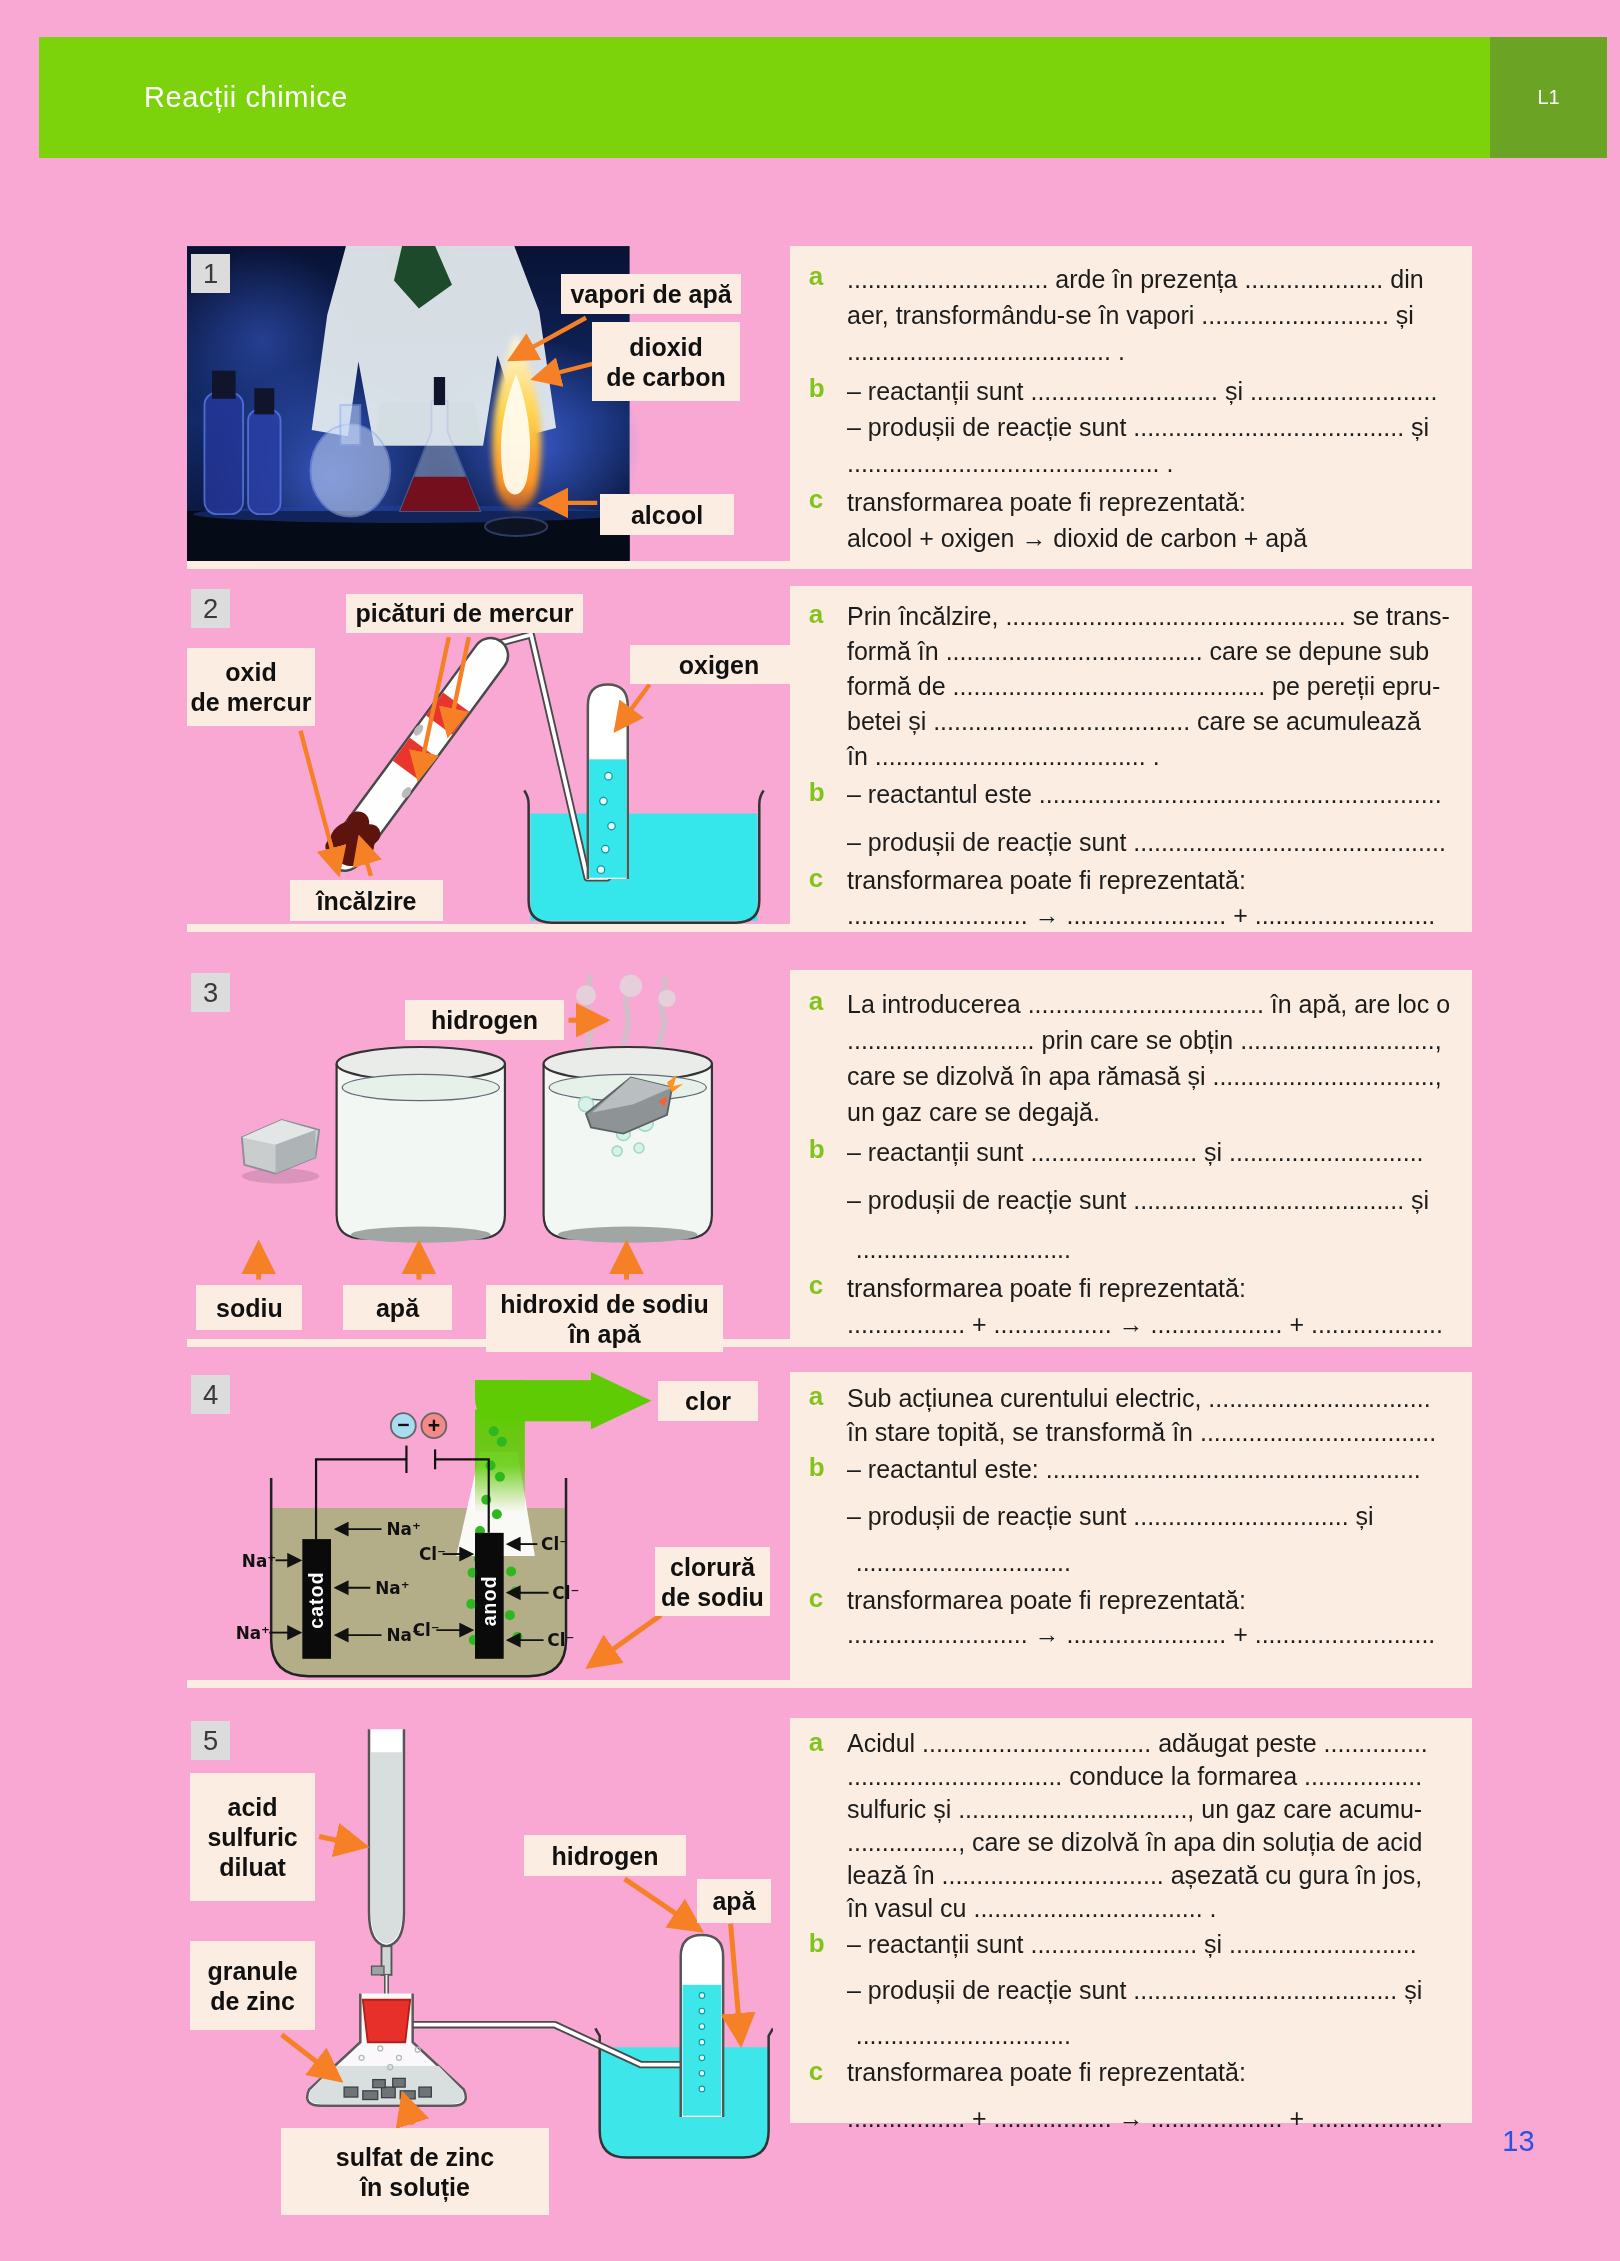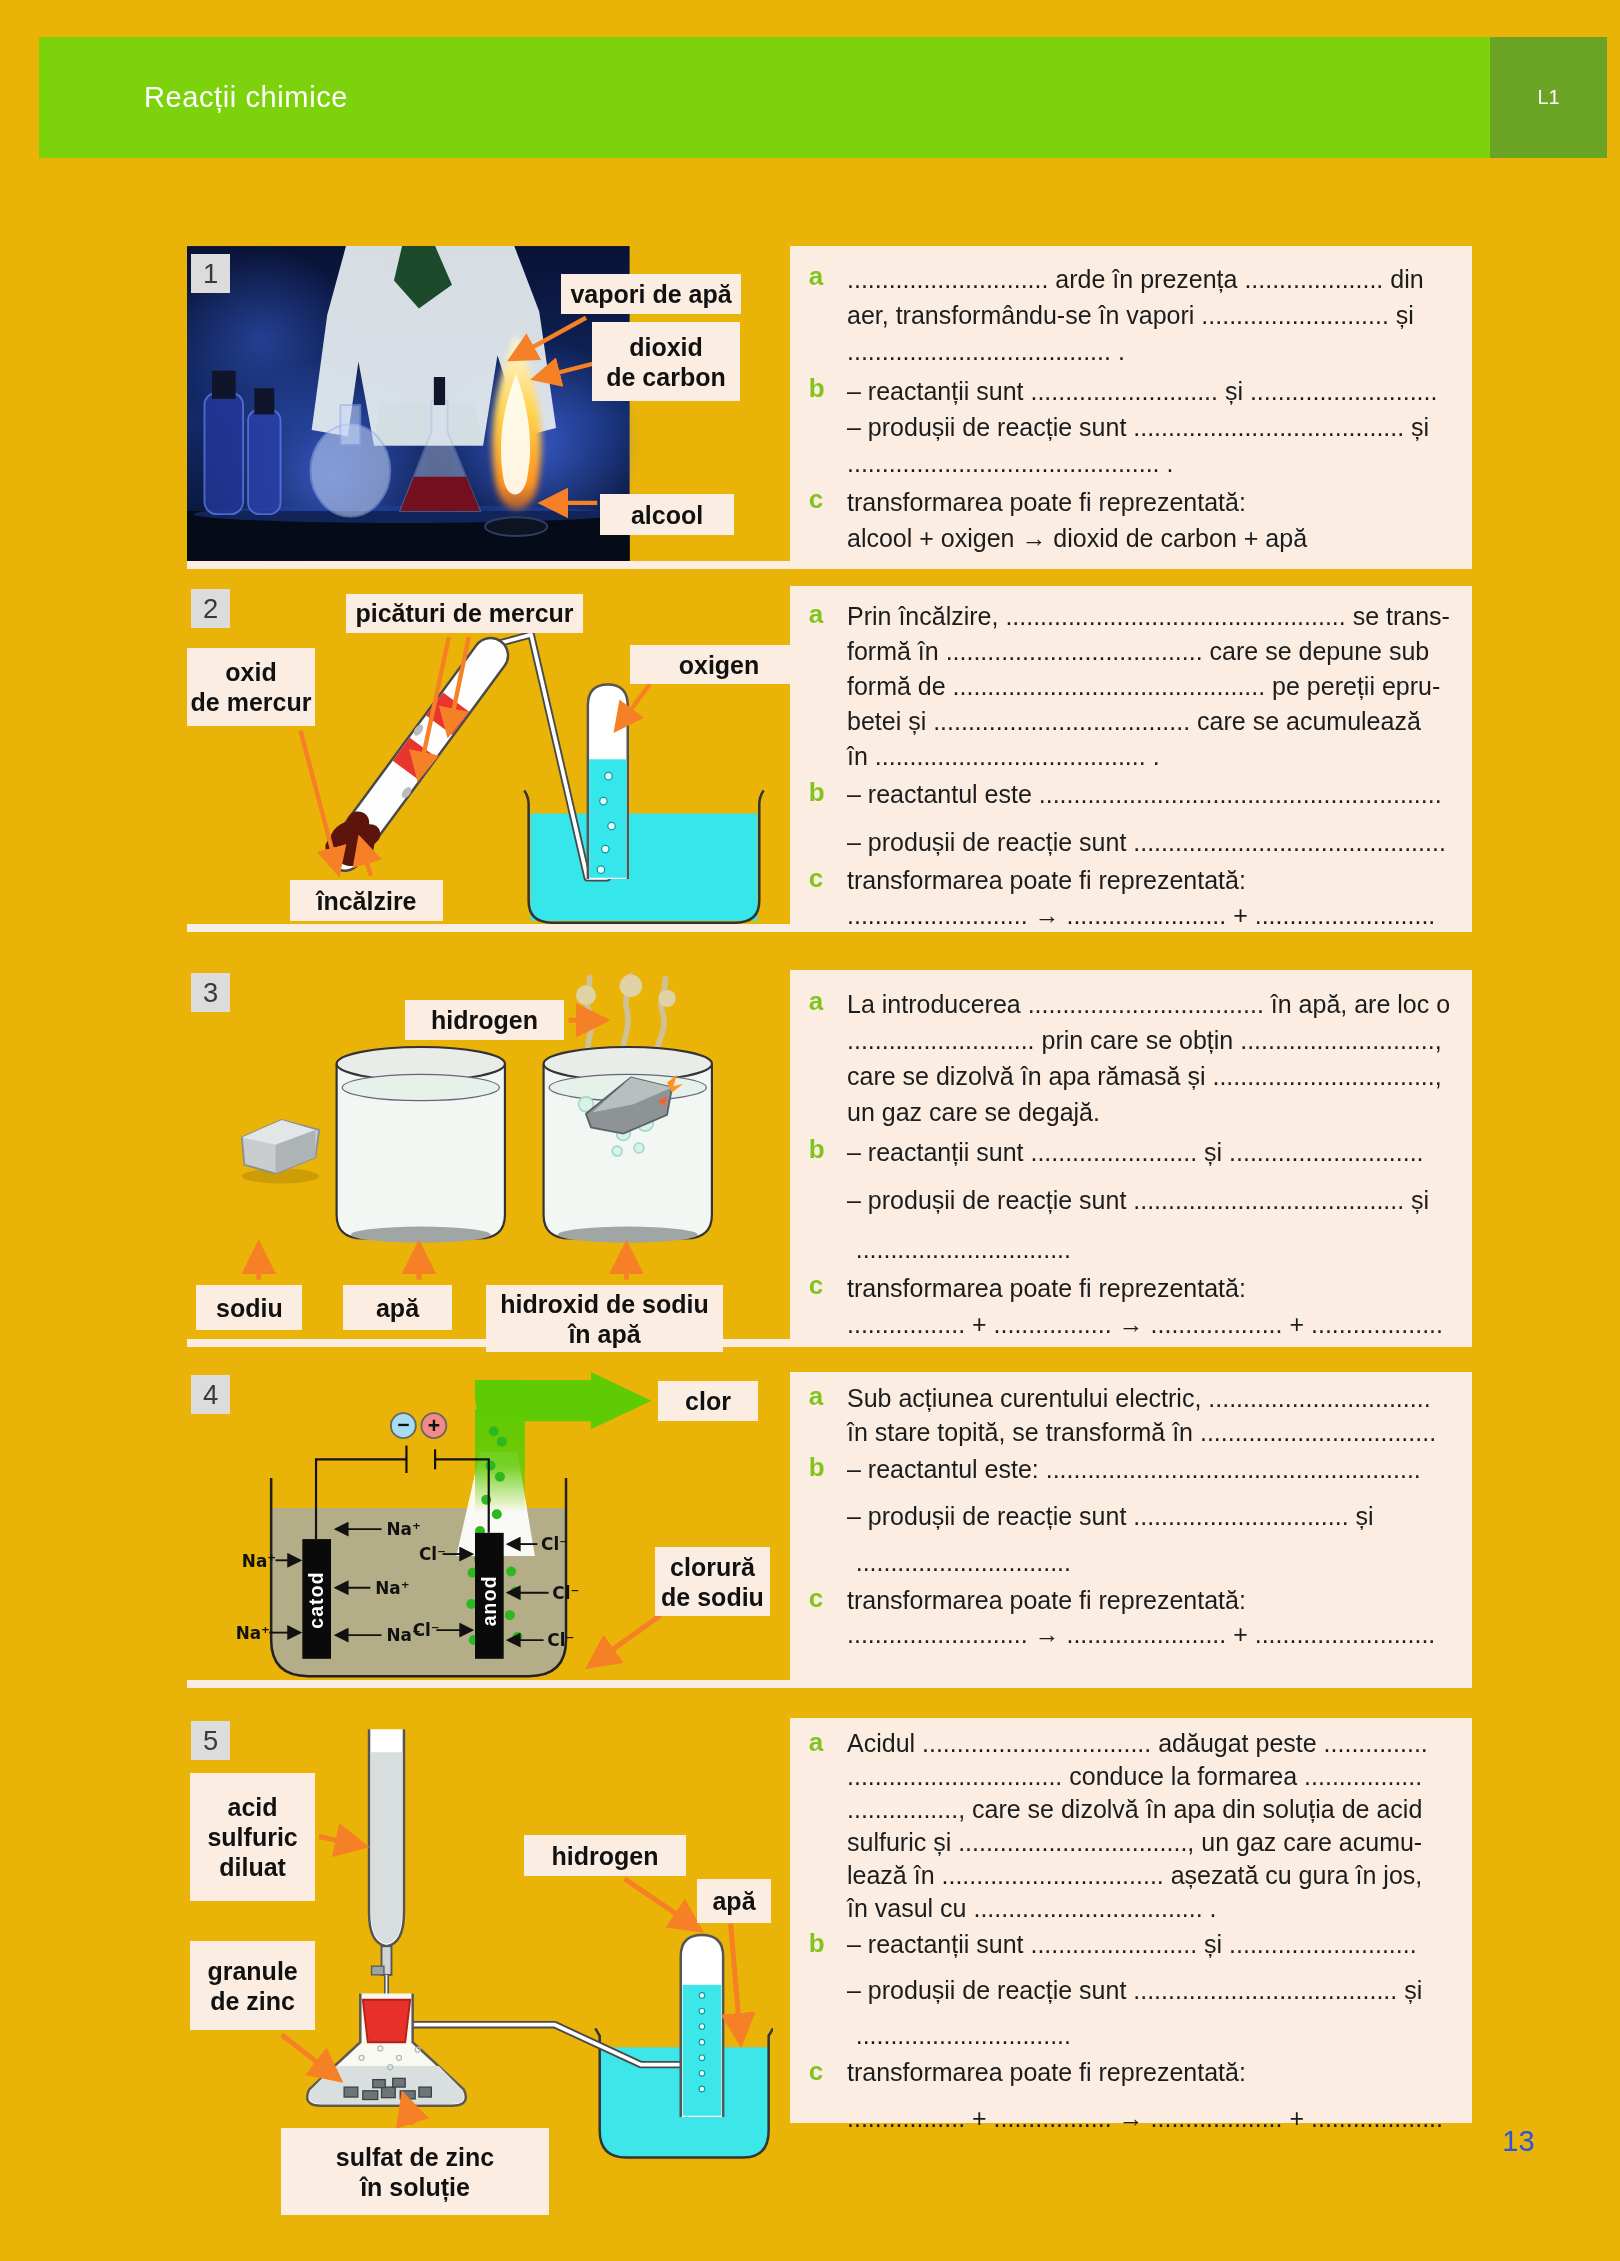--- a/index.html
+++ b/index.html
@@ -3,7 +3,7 @@
 <meta charset="utf-8">
 <style>
   html,body{margin:0;padding:0;background:#ffffff;}
-  .page{position:relative;width:1620px;height:2261px;background:#eab308;overflow:hidden;
+  .page{position:relative;width:1620px;height:2261px;background:#f9a8d4;overflow:hidden;
         font-family:"Liberation Sans",sans-serif;color:#1c1c1c;}
   
   .hbar{position:absolute;left:39px;top:37px;width:1568px;height:121px;background:#7dd30b;}

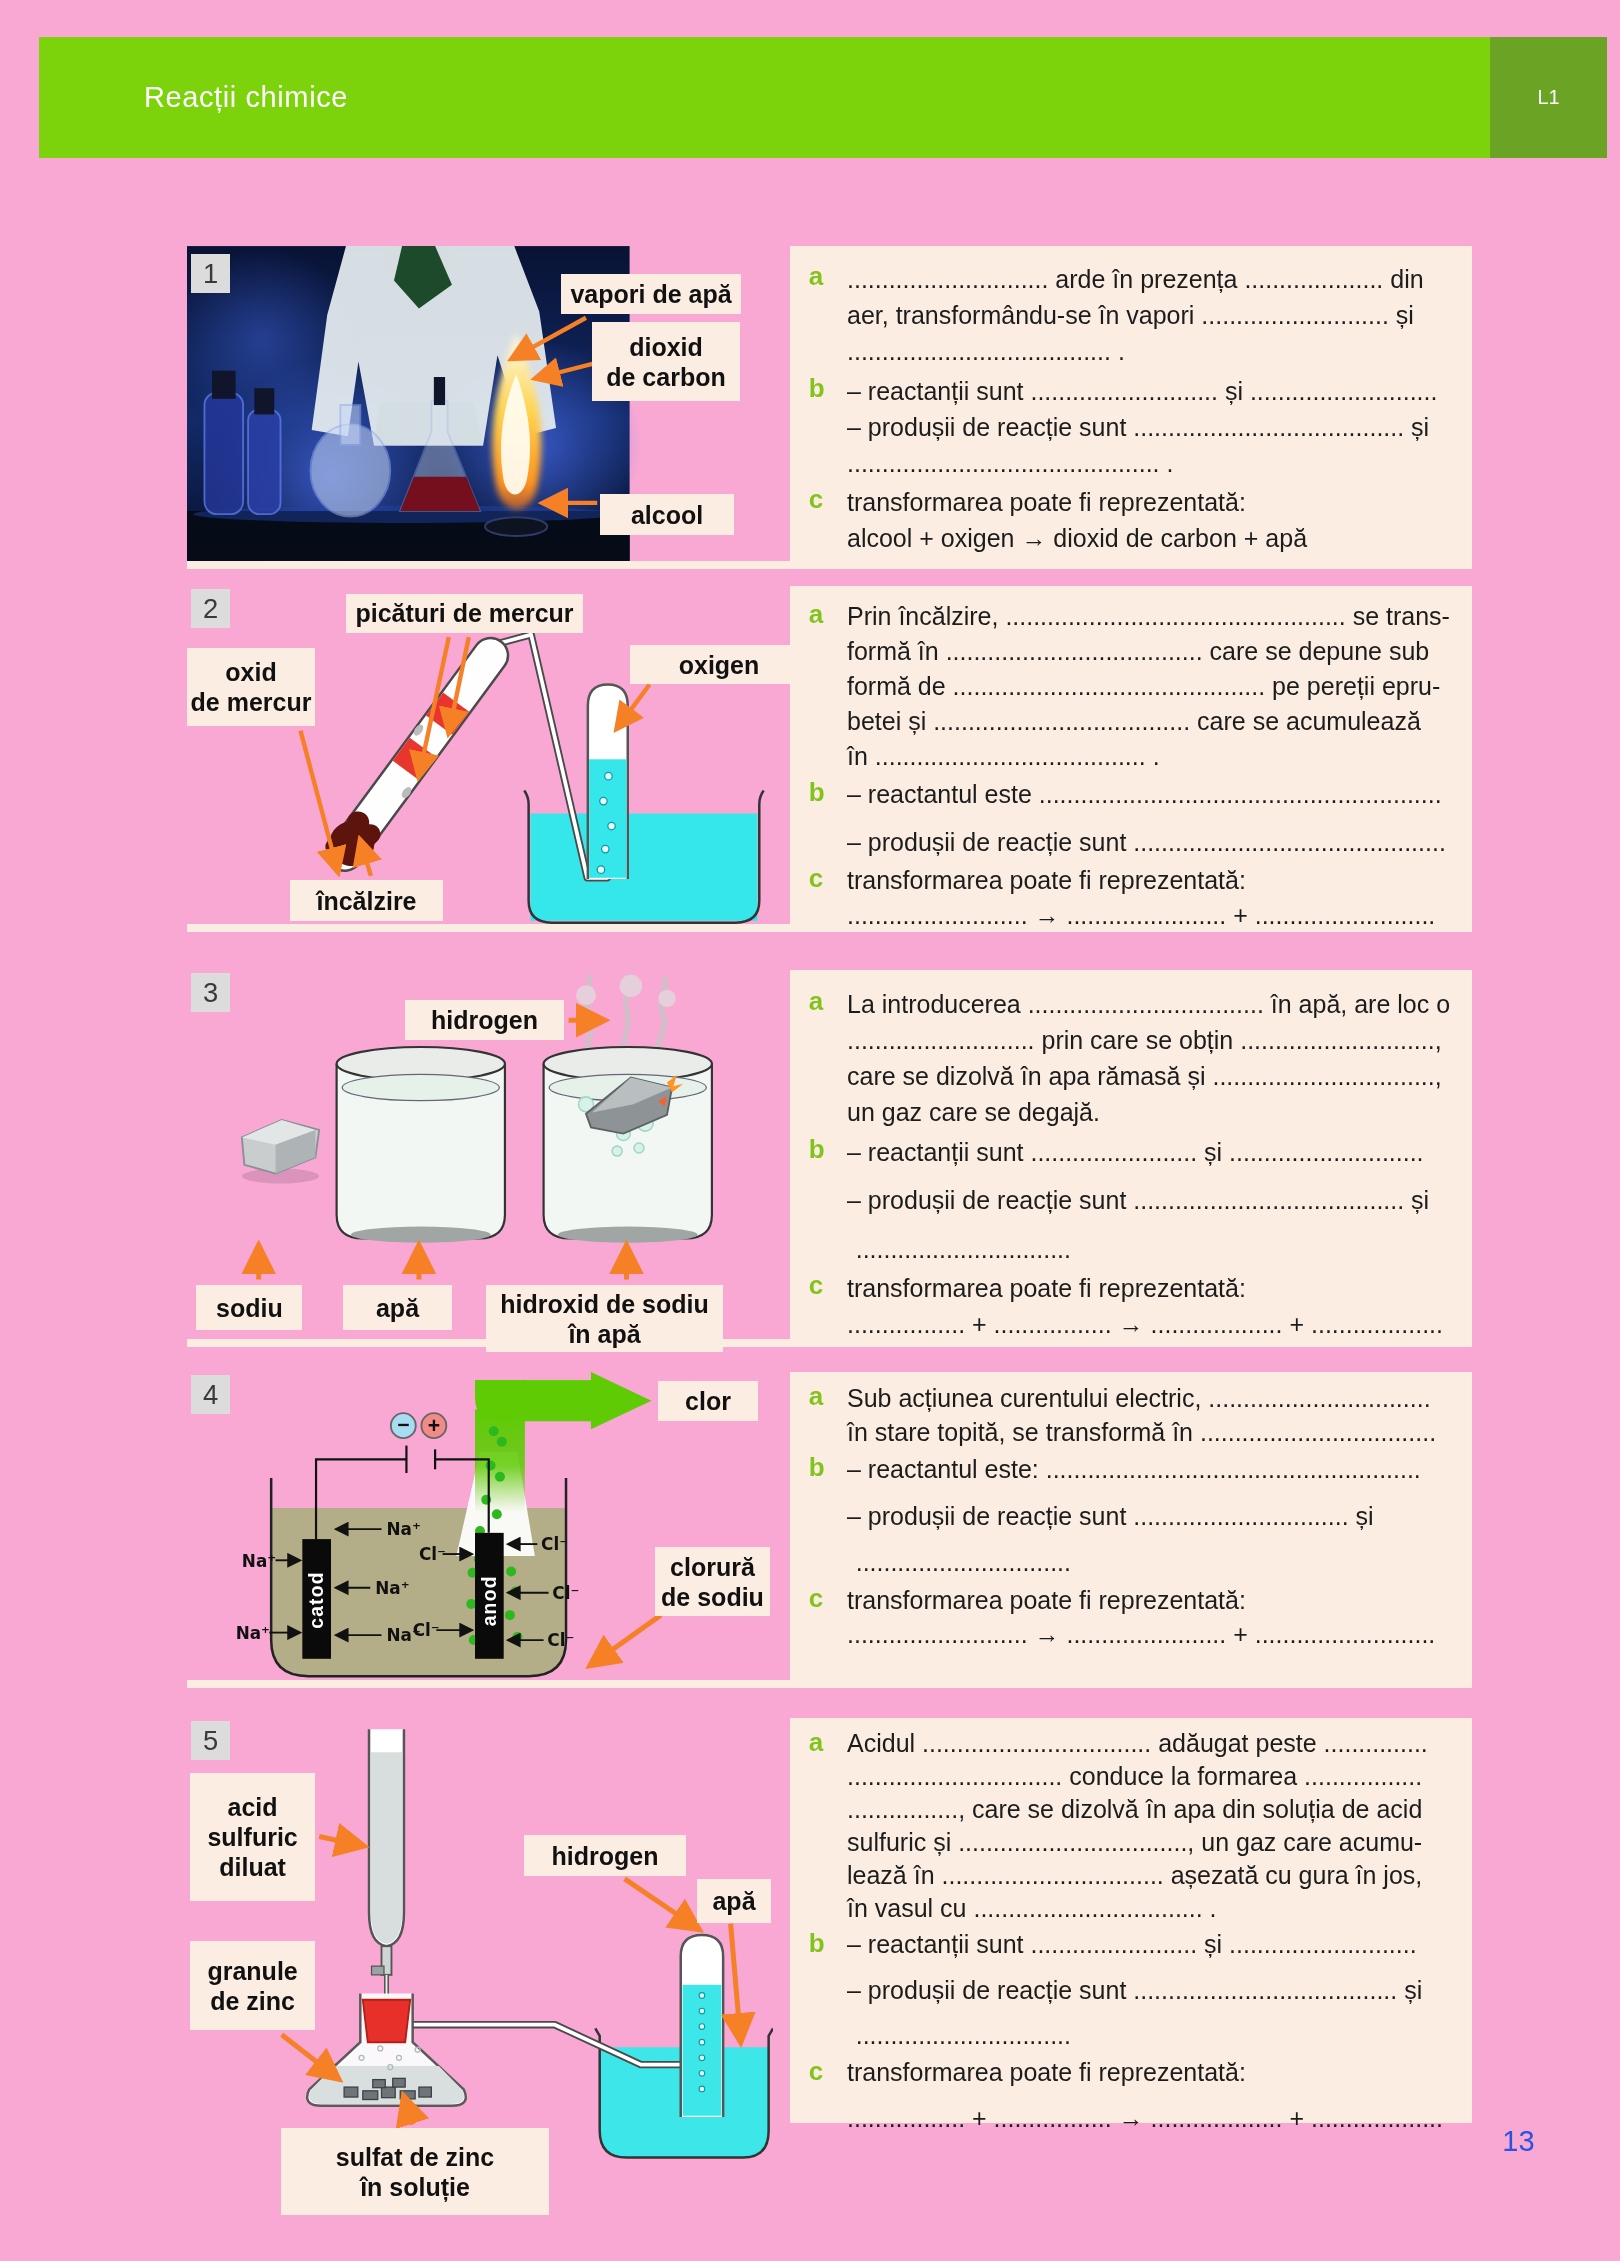--- a/index.html
+++ b/index.html
@@ -493,8 +493,8 @@
       <span class="marker">a</span>
       <div class="tline">Acidul ................................. adăugat peste ...............</div>
       <div class="tline">............................... conduce la formarea .................</div>
+      <div class="tline">sulfuric și ................................., un gaz care acumu-</div>
       <div class="tline">................, care se dizolvă în apa din soluția de acid</div>
-      <div class="tline">sulfuric și ................................., un gaz care acumu-</div>
       <div class="tline">lează în ................................ așezată cu gura în jos,</div>
       <div class="tline">în vasul cu ................................. .</div>
     </div>

